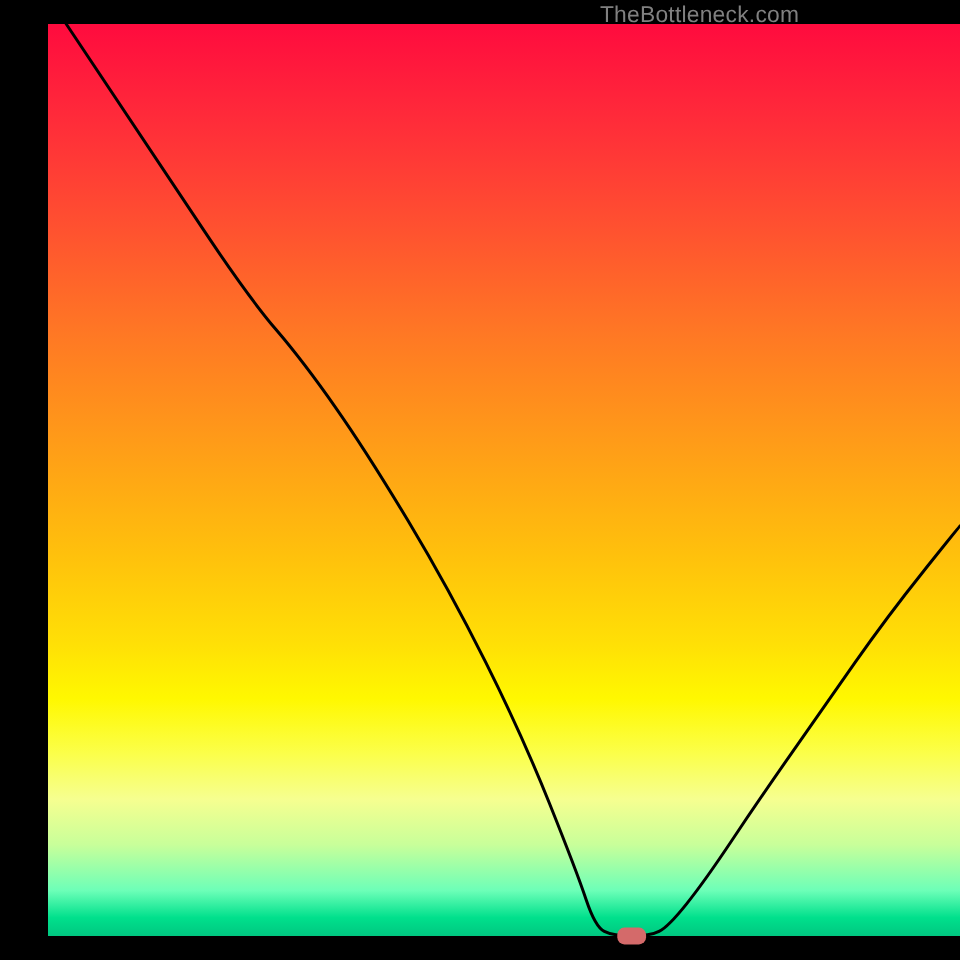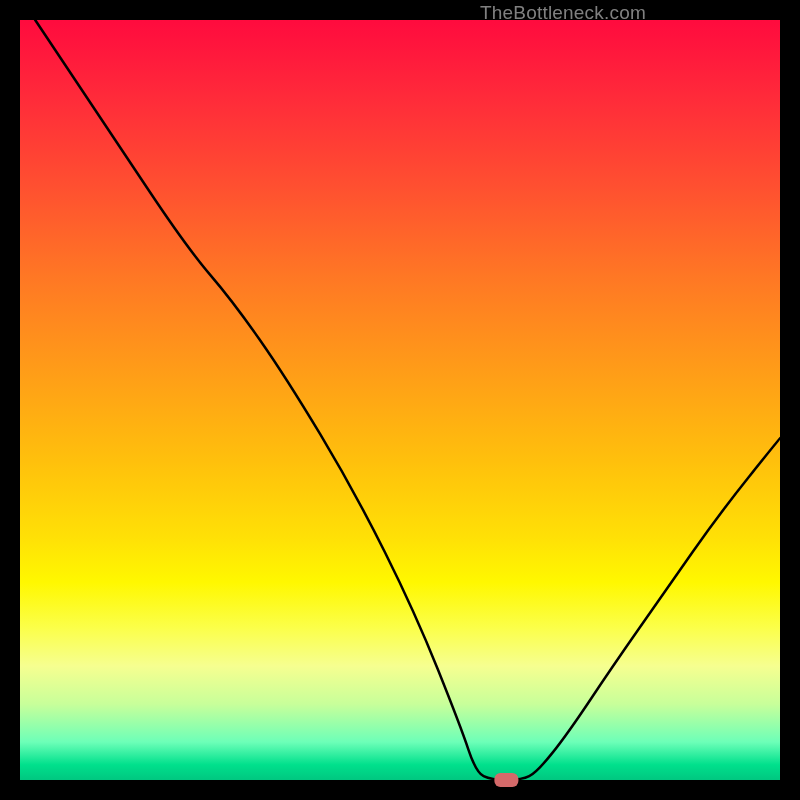--- a/index.html
+++ b/index.html
@@ -14,6 +14,7 @@
     position: relative;
     width: 652px;
     height: 800px;
+    margin-left: 20px;
   }
   .plot-area {
     position: absolute;

